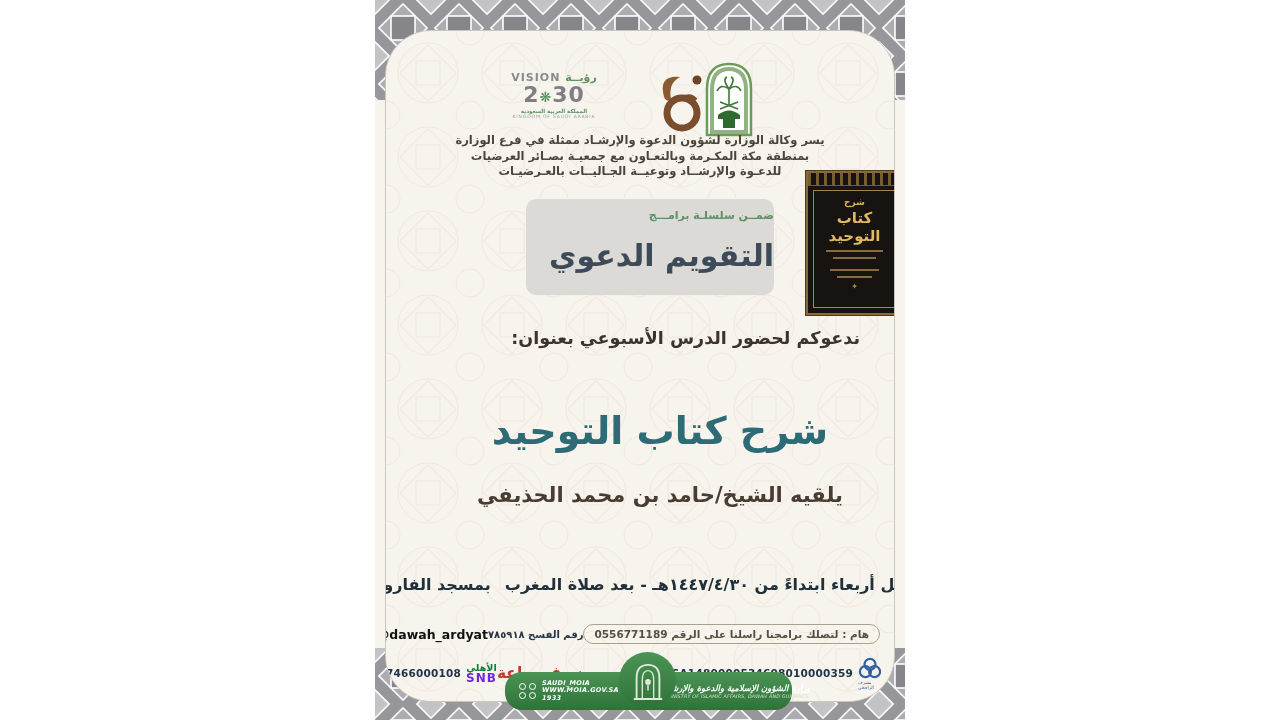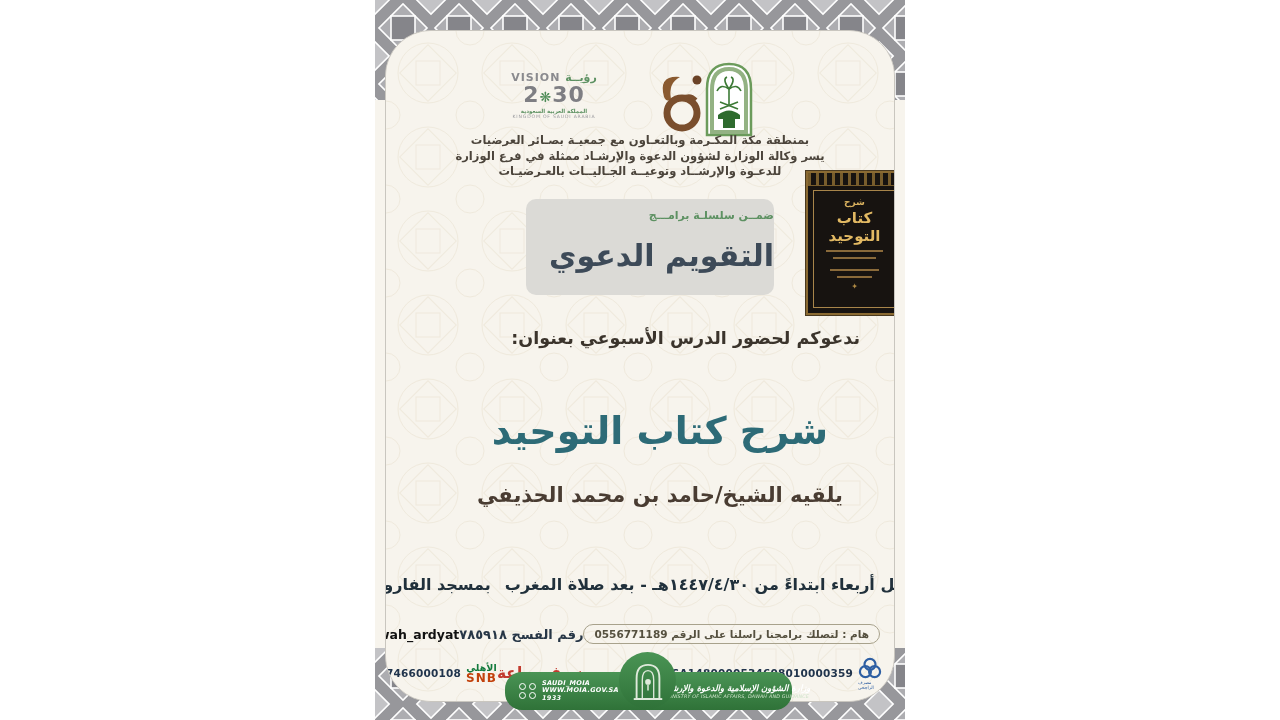--- a/index.html
+++ b/index.html
@@ -183,8 +183,8 @@
         </div>
 
         <div class="intro">
+          <div>يسر وكالة الوزارة لشؤون الدعوة والإرشـاد ممثلة في فرع الوزارة</div>
           <div>بمنطقة مكة المكـرمة وبالتعـاون مع جمعيـة بصـائر العرضيات</div>
-          <div>يسر وكالة الوزارة لشؤون الدعوة والإرشـاد ممثلة في فرع الوزارة</div>
           <div>للدعـوة والإرشــاد وتوعيــة الجـاليــات بالعـرضيـات</div>
         </div>
 

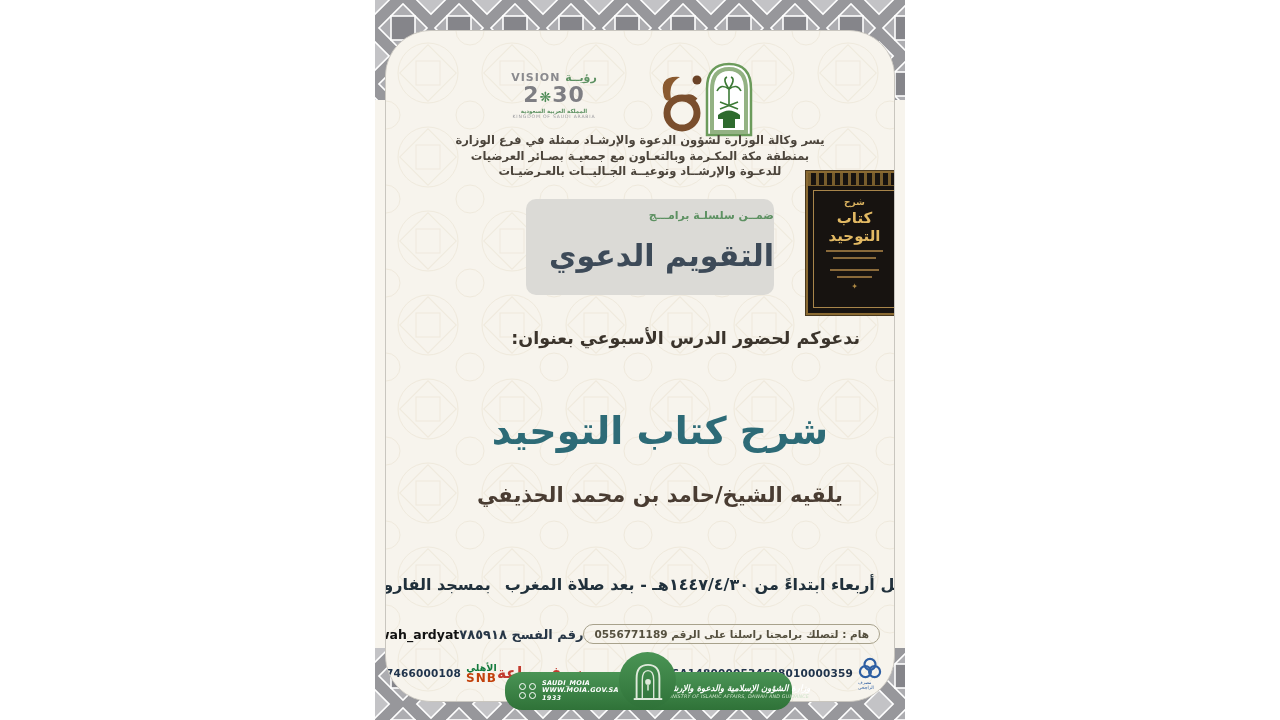--- a/index.html
+++ b/index.html
@@ -70,7 +70,7 @@
              align-items:center; justify-content:space-between; }
   .pill { border:1.2px solid #a8a28c; border-radius:13px; padding:3px 10px; font-size:10.5px; font-weight:700;
           color:#55503f; direction:rtl; white-space:nowrap; }
-  .permit { font-size:13px; font-weight:700; color:#273646; direction:rtl; white-space:nowrap; }
+  .permit { font-size:10px; font-weight:700; color:#273646; direction:rtl; white-space:nowrap; }
   .xhandle { direction:ltr; display:flex; align-items:center; gap:5px; font-size:12.5px; font-weight:700; color:#111; }
 
   

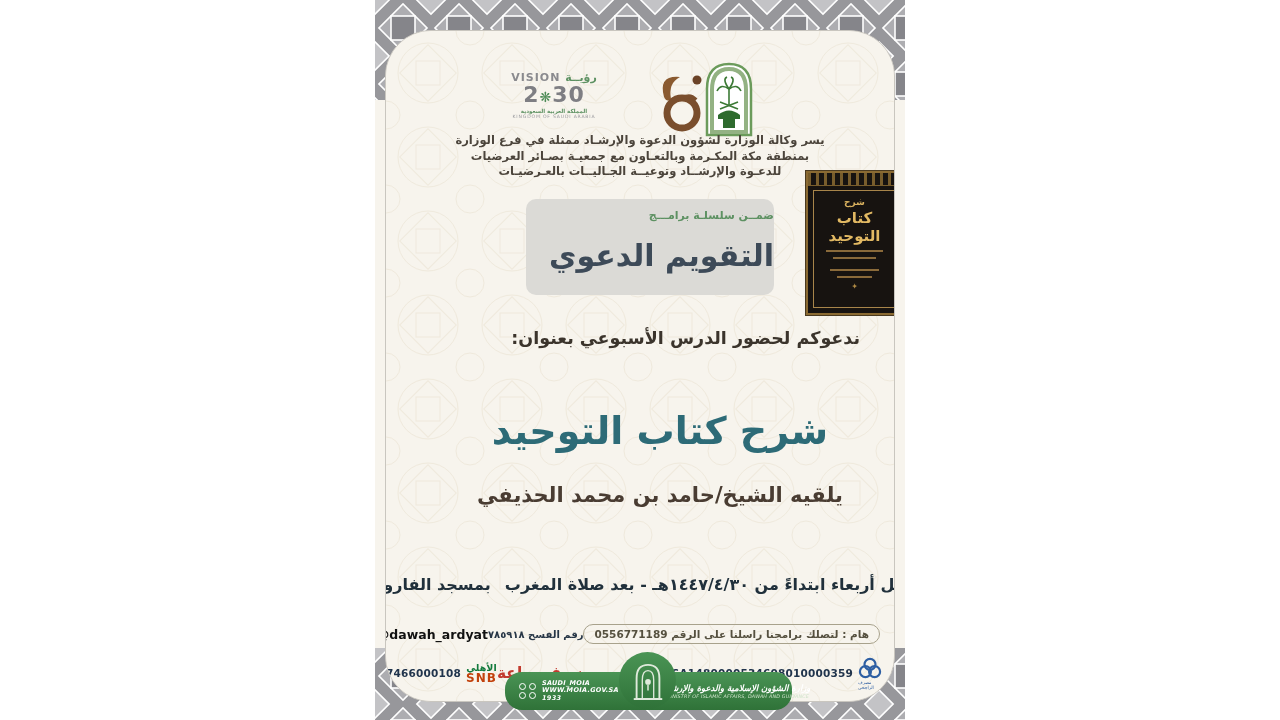--- a/index.html
+++ b/index.html
@@ -83,7 +83,7 @@
   .rajhi-cap { font-size:4.5px; color:#2e5fa3; margin-top:1px; }
   .snb { text-align:center; line-height:10px; }
   .snb .a1 { font-size:9.5px; font-weight:700; color:#127a3c; direction:rtl; }
-  .snb .a2 { font-size:12px; font-weight:800; color:#c2410c; letter-spacing:1px; }
+  .snb .a2 { font-size:12px; font-weight:800; color:#6d28d9; letter-spacing:1px; }
 
   
   .footer-bar { position:absolute; left:130px; top:672px; width:287px; height:38px; border-radius:17px;

